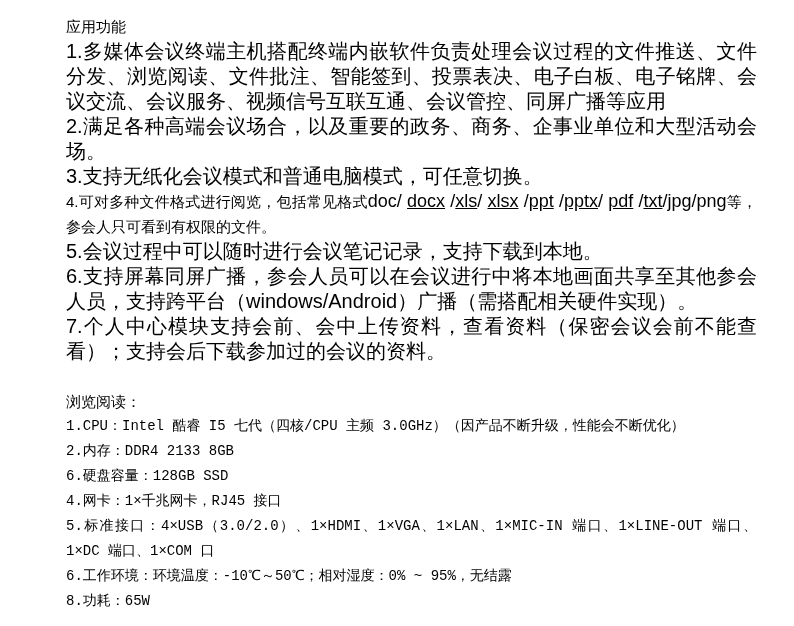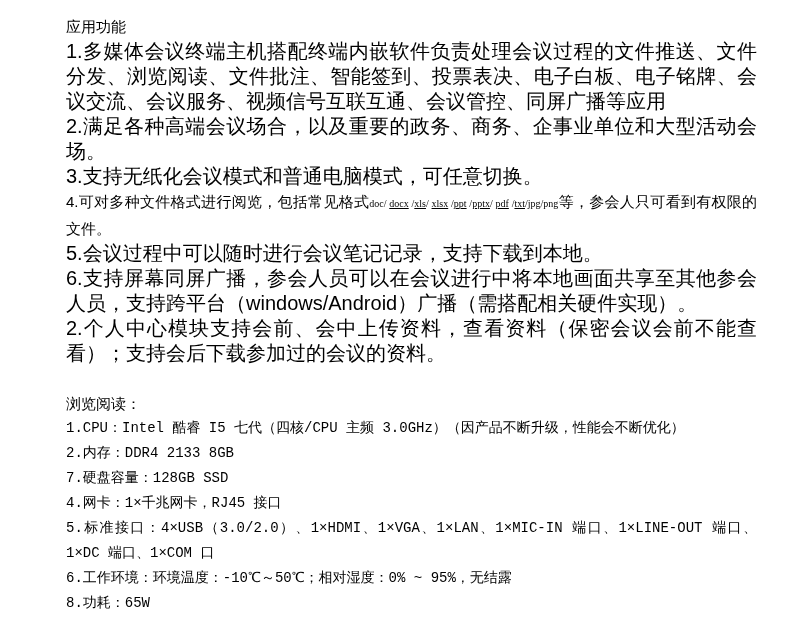--- a/index.html
+++ b/index.html
@@ -42,8 +42,8 @@
     font-size: 15px;
   }
   .mixed .m {
-    font-family: Liberation Serif, serif;
-    font-size: 10px;
+    font-family: Liberation Sans, sans-serif;
+    font-size: 18px;
   }
   .u {
     text-decoration: underline;

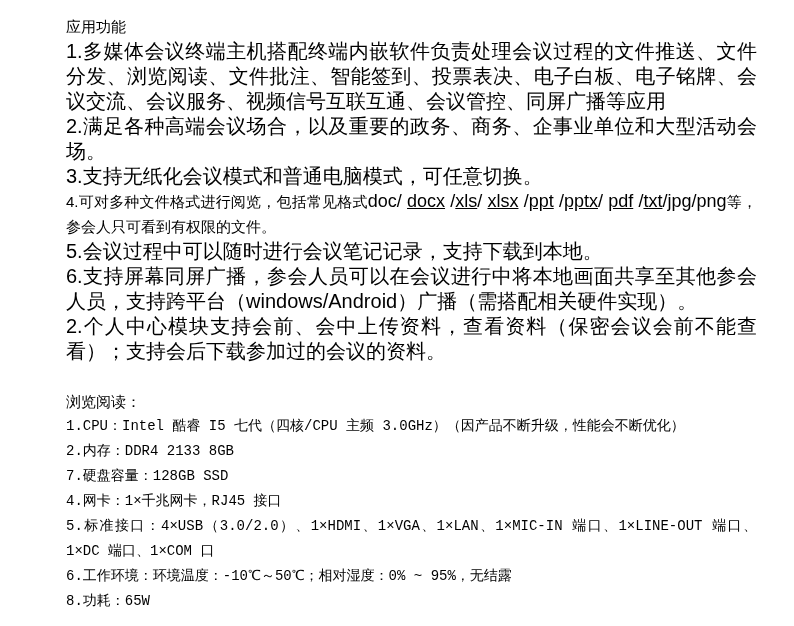--- a/index.html
+++ b/index.html
@@ -72,7 +72,7 @@
 
     <p class="para">5.会议过程中可以随时进行会议笔记记录，支持下载到本地。</p>
     <p class="para">6.支持屏幕同屏广播，参会人员可以在会议进行中将本地画面共享至其他参会人员，支持跨平台（windows/Android）广播（需搭配相关硬件实现）。</p>
-    <p class="para">2.个人中心模块支持会前、会中上传资料，查看资料（保密会议会前不能查看）；支持会后下载参加过的会议的资料。</p>
+    <p class="para">7.个人中心模块支持会前、会中上传资料，查看资料（保密会议会前不能查看）；支持会后下载参加过的会议的资料。</p>
   </div>
 
   <div class="blank-line"></div>

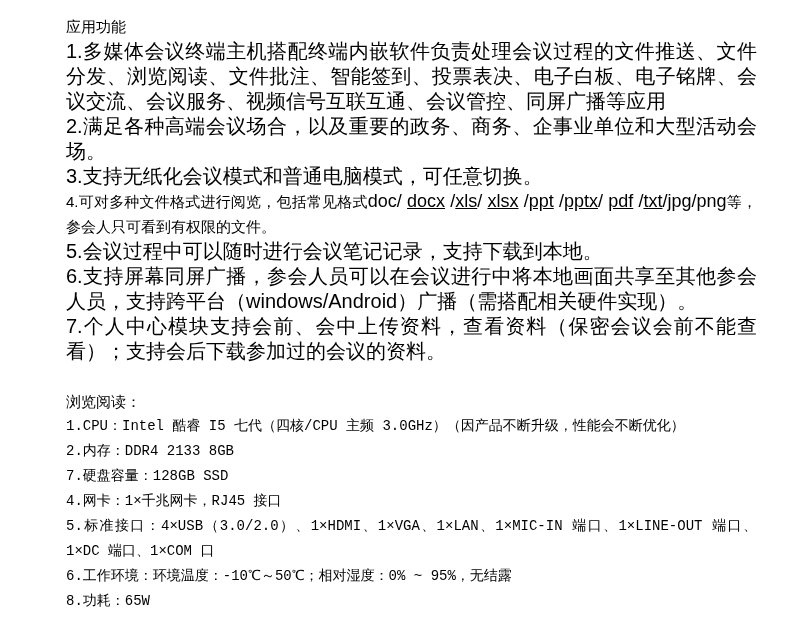--- a/index.html
+++ b/index.html
@@ -82,7 +82,7 @@
 
     <p class="para mono">1.CPU：Intel 酷睿 I5 七代（四核/CPU 主频 3.0GHz）（因产品不断升级，性能会不断优化）</p>
     <p class="para mono">2.内存：DDR4 2133 8GB</p>
-    <p class="para mono">7.硬盘容量：128GB SSD</p>
+    <p class="para mono">6.硬盘容量：128GB SSD</p>
     <p class="para mono">4.网卡：1×千兆网卡，RJ45 接口</p>
     <p class="para mono">5.标准接口：4×USB（3.0/2.0）、1×HDMI、1×VGA、1×LAN、1×MIC-IN 端口、1×LINE-OUT 端口、1×DC 端口、1×COM 口</p>
     <p class="para mono">6.工作环境：环境温度：-10℃～50℃；相对湿度：0% ~ 95%，无结露</p>

